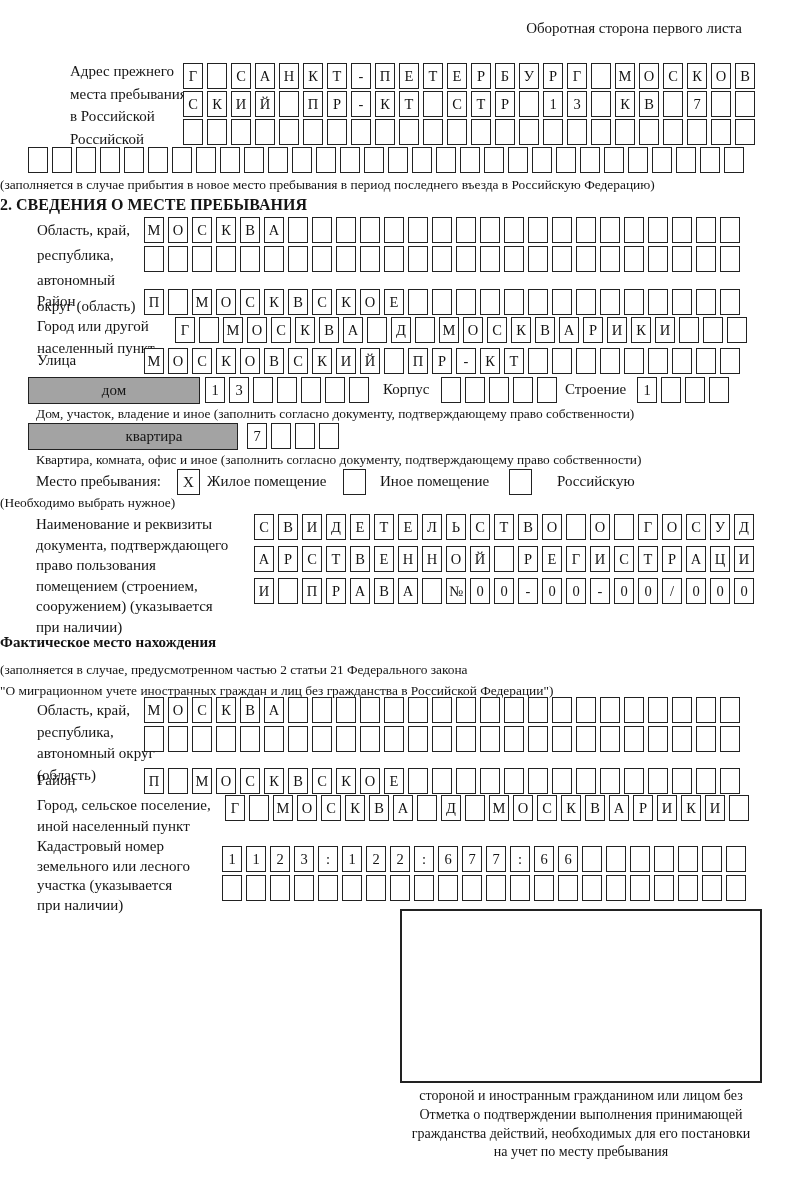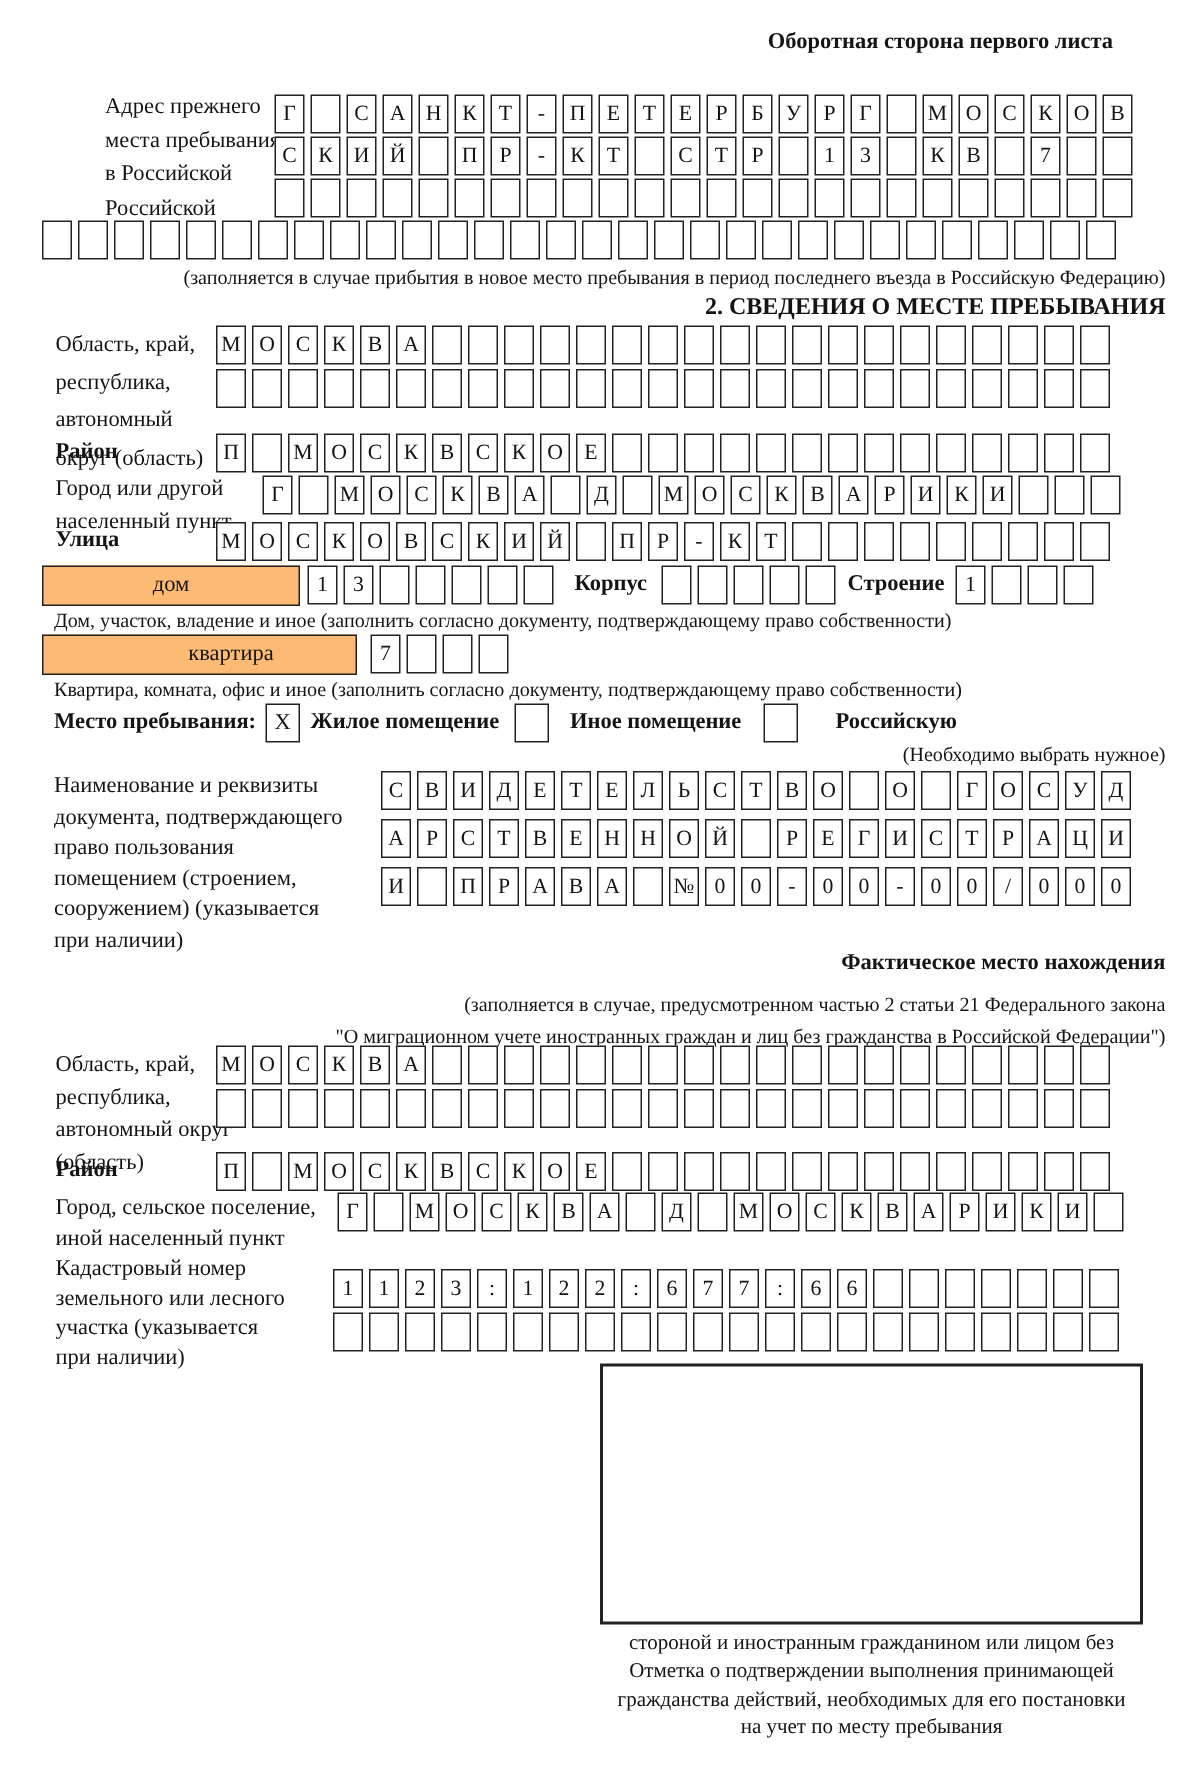--- a/index.html
+++ b/index.html
@@ -8,7 +8,7 @@
   .abs{position:absolute;}
   .lab{font-size:15px;line-height:22.5px;}
   .lab div{white-space:nowrap;}
-  .one{font-size:15px;white-space:nowrap;font-weight:bold;}
+  .one{font-size:15px;white-space:nowrap;}
   .note{font-size:13.4px;white-space:nowrap;}
   .center{left:0;width:777px;text-align:right;}
   .bold{font-weight:bold;}

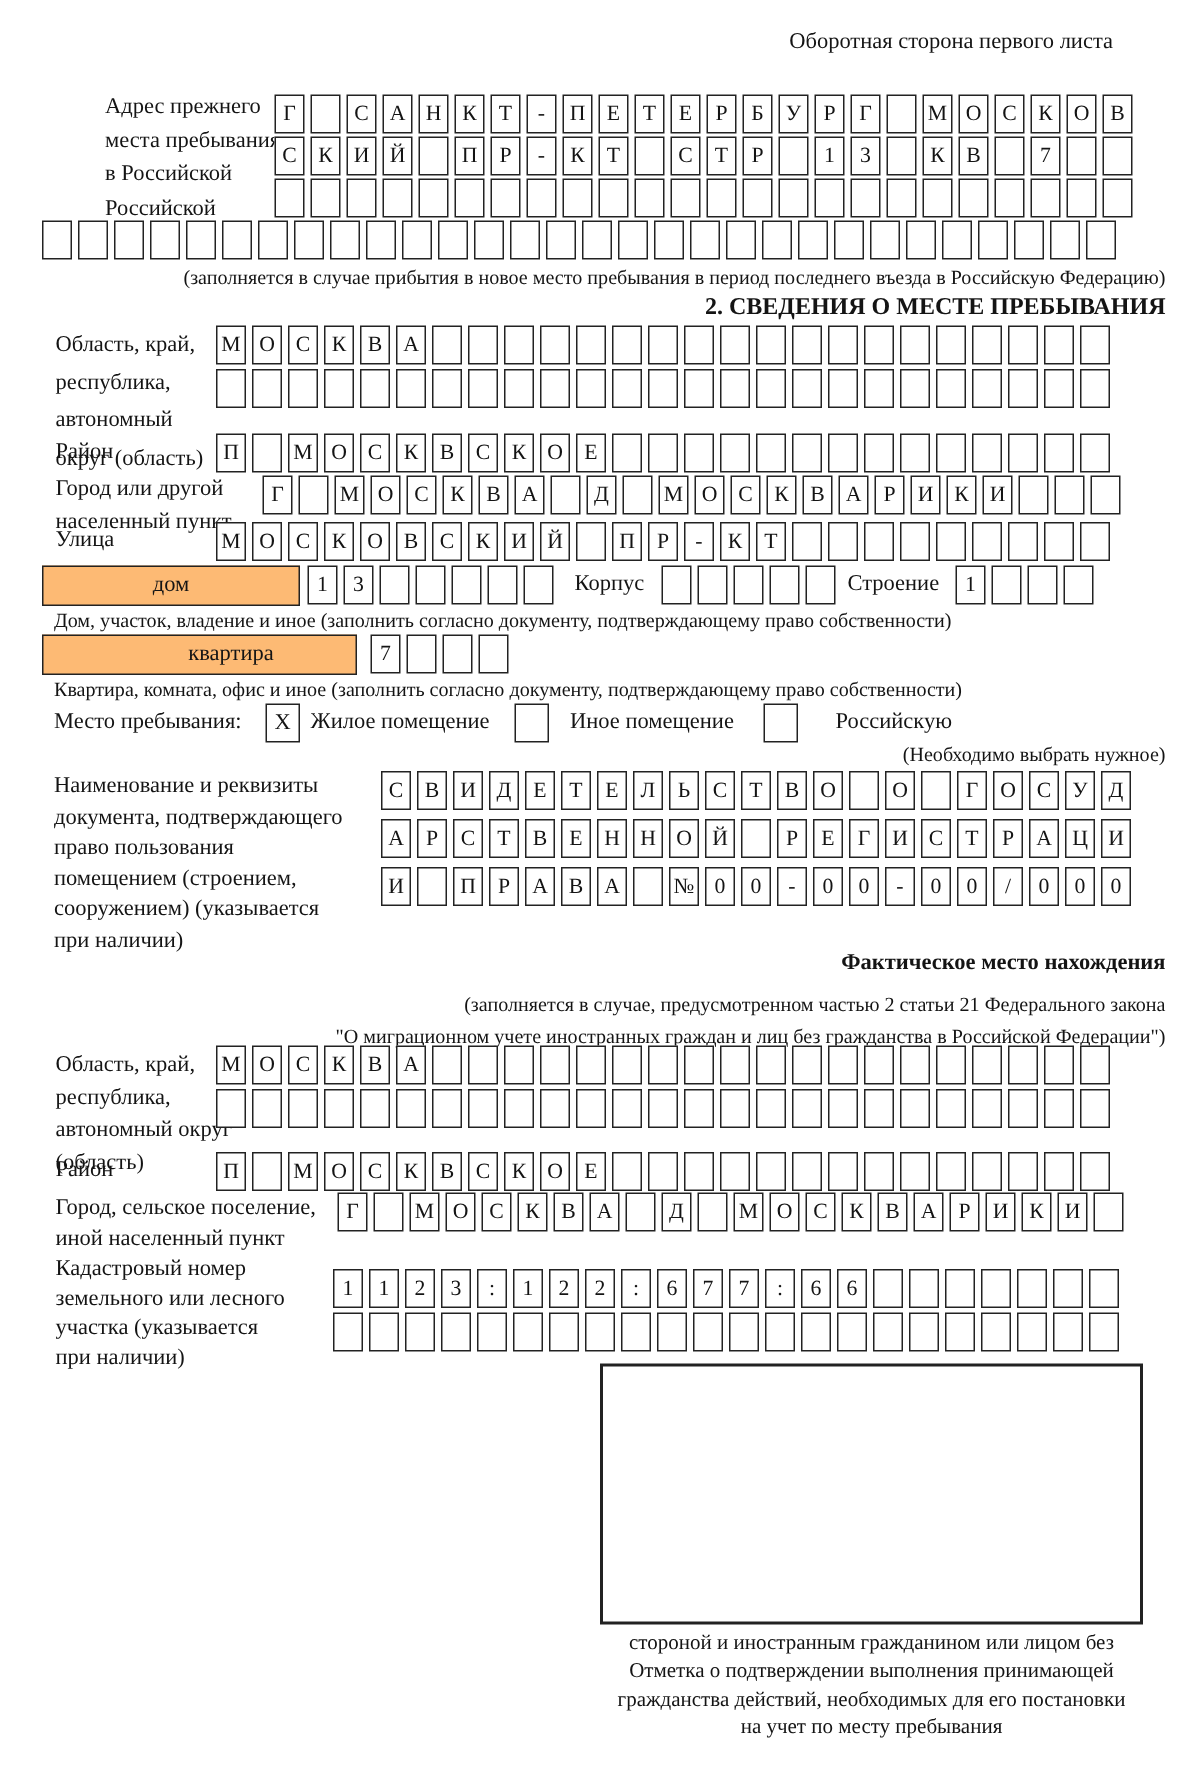--- a/index.html
+++ b/index.html
@@ -10,7 +10,7 @@
   .lab div{white-space:nowrap;}
   .one{font-size:15px;white-space:nowrap;}
   .note{font-size:13.4px;white-space:nowrap;}
-  .center{left:0;width:777px;text-align:right;}
+  .center{left:0;width:777px;text-align:left;}
   .bold{font-weight:bold;}
   .cellrow{position:absolute;display:flex;gap:4px;}
   .cell{flex:0 0 20px;width:20px;height:26px;border:1.5px solid #222;box-sizing:border-box;

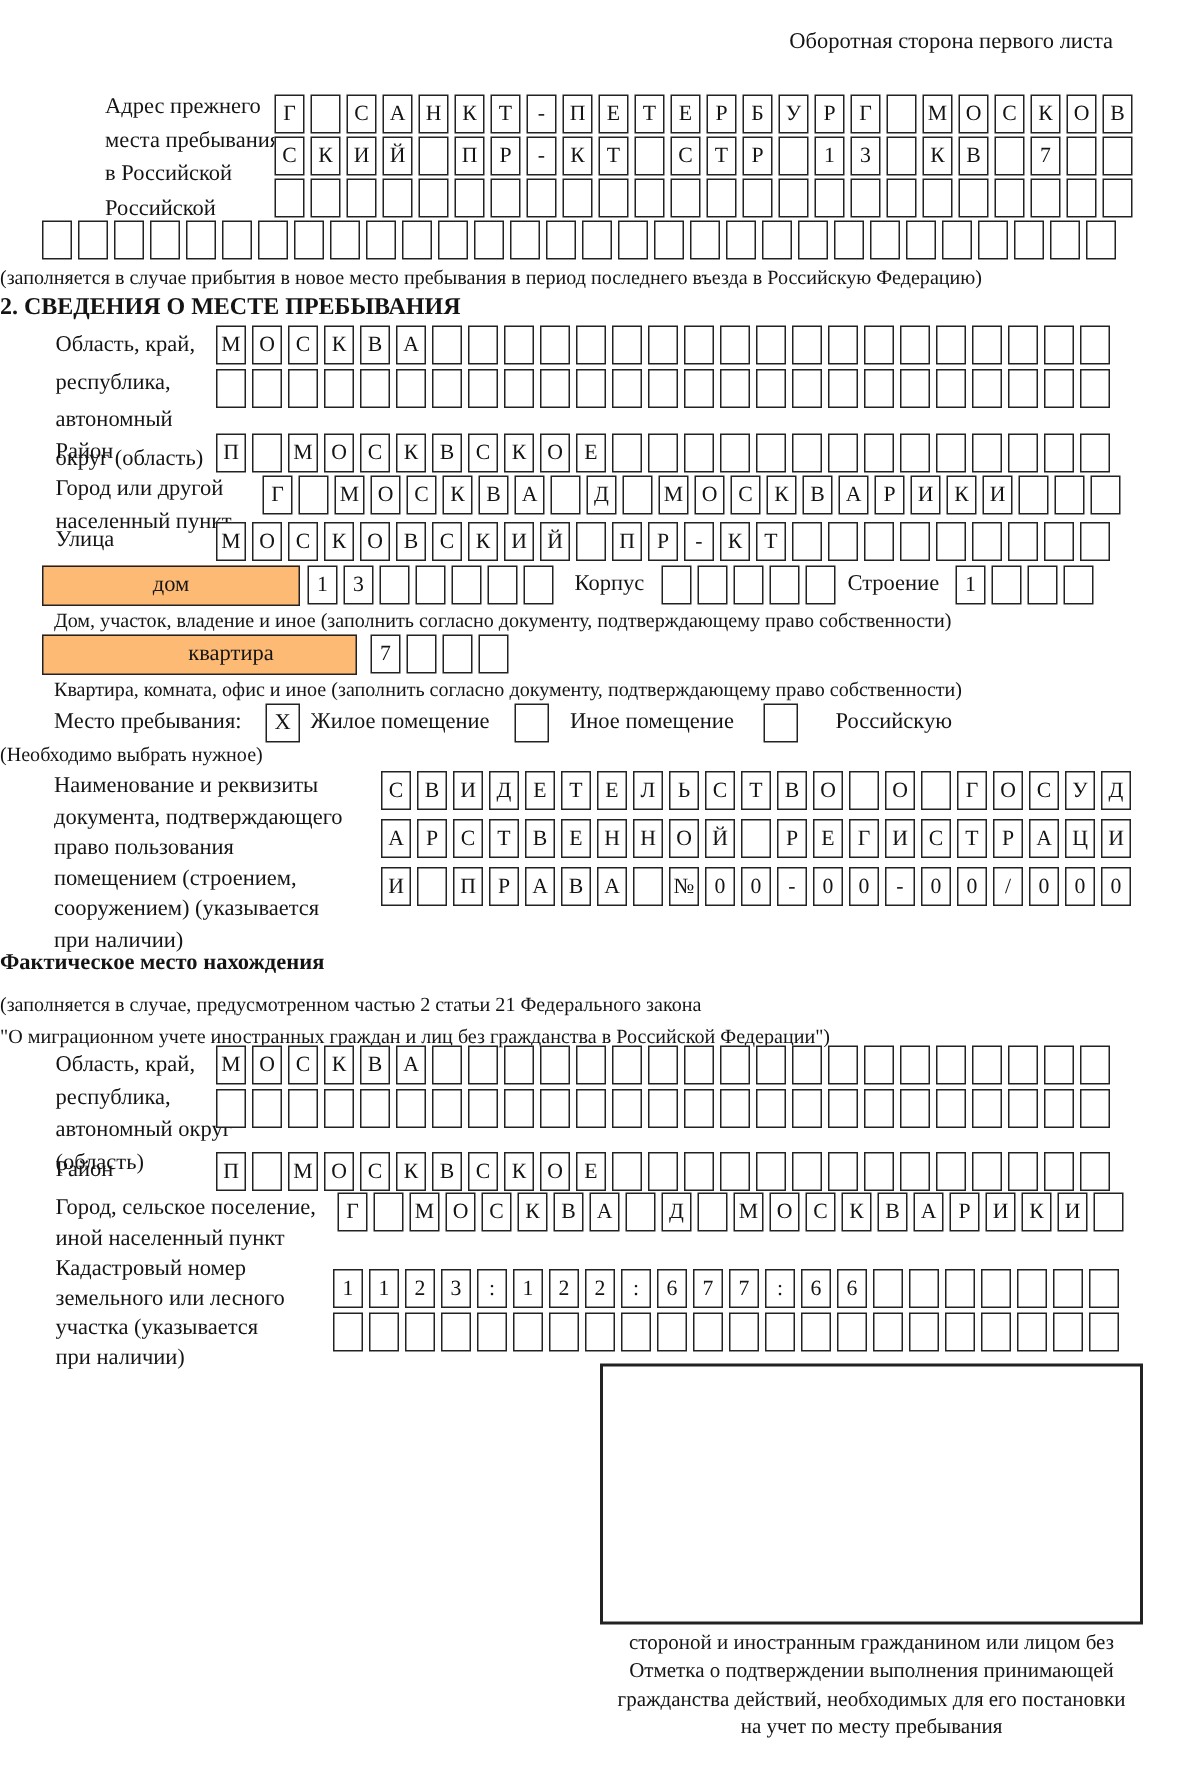--- a/index.html
+++ b/index.html
@@ -16,7 +16,7 @@
   .cell{flex:0 0 20px;width:20px;height:26px;border:1.5px solid #222;box-sizing:border-box;
         display:flex;align-items:center;justify-content:center;font-size:14.5px;background:#fff;}
   .fieldbox{position:absolute;height:27px;border:1.6px solid #222;box-sizing:border-box;
-        display:flex;align-items:center;justify-content:center;font-size:15px;background:#fdba74;}
+        display:flex;align-items:center;justify-content:center;font-size:15px;background:#a3a3a3;}
   .chk{position:absolute;width:23px;height:26px;border:1.6px solid #222;box-sizing:border-box;
         display:flex;align-items:center;justify-content:center;font-size:15px;background:#fff;}
   .stamp{position:absolute;border:2px solid #222;box-sizing:border-box;background:#fff;}

